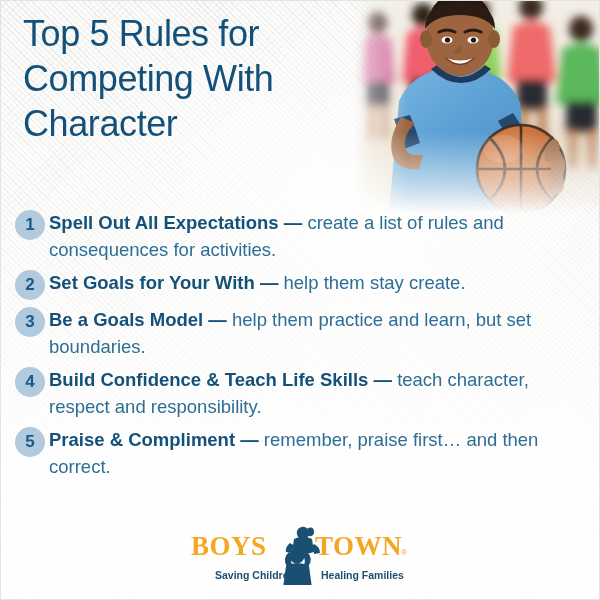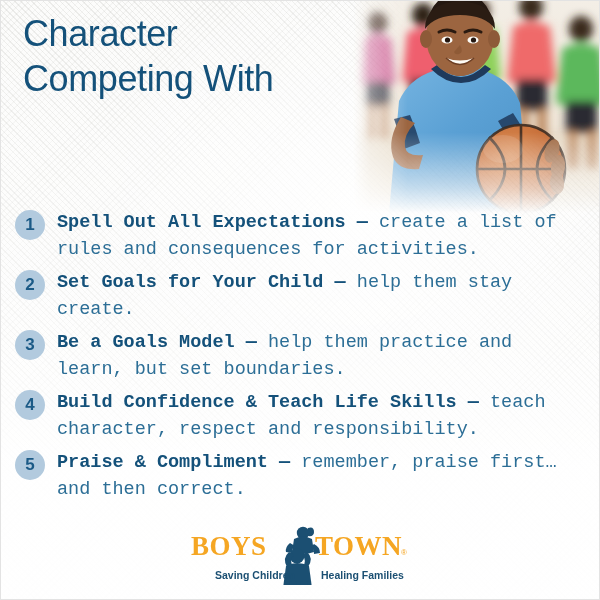--- a/index.html
+++ b/index.html
@@ -287,6 +287,7 @@
   </div>
 
   <div class="headline">
+    <span class="hl-line">Top 5 Rules for</span>
     <span class="hl-line">Character</span>
     <span class="hl-line">Competing With</span>
   </div>

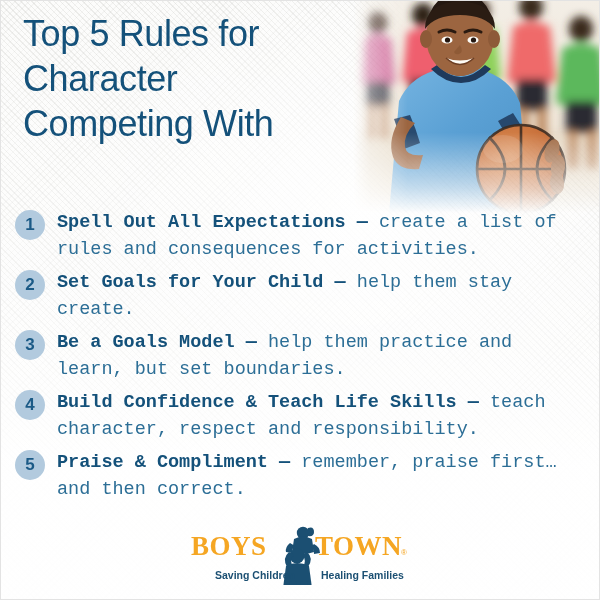--- a/index.html
+++ b/index.html
@@ -288,8 +288,8 @@
 
   <div class="headline">
     <span class="hl-line">Top 5 Rules for</span>
+    <span class="hl-line">Competing With</span>
     <span class="hl-line">Character</span>
-    <span class="hl-line">Competing With</span>
   </div>
 
   <div class="rules">

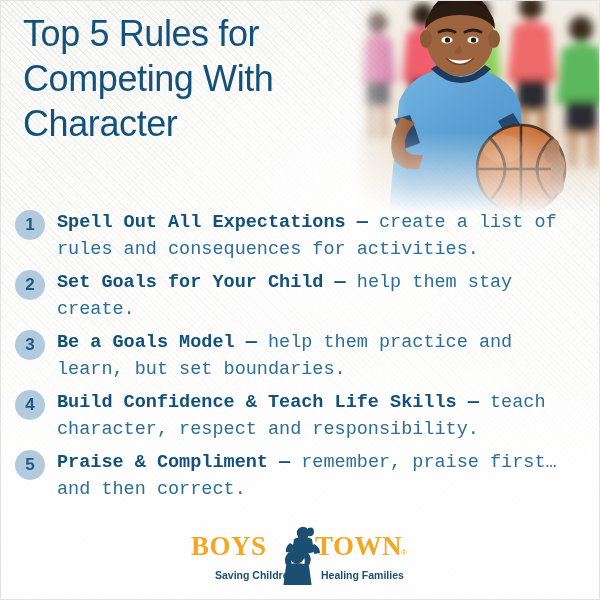--- a/index.html
+++ b/index.html
@@ -114,11 +114,11 @@
   }
   .rule-text {
     flex: 1 1 auto;
-    margin-left: 12px;
+    margin-left: 4px;
     font-size: 18.5px;
     line-height: 27px;
     color: #2c6e96;
-    font-family: Liberation Mono, monospace;
+    font-family: Liberation Sans, sans-serif;
   }
   .rule-title {
     font-weight: bold;

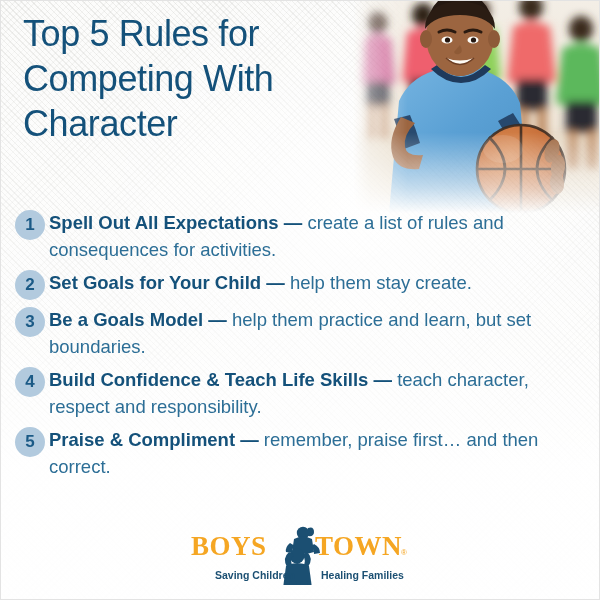--- a/index.html
+++ b/index.html
@@ -301,7 +301,7 @@
 
     <div class="rule">
       <div class="badge">2</div>
-      <div class="rule-text"><span class="rule-title">Set Goals for Your Child</span> <span class="rule-dash">—</span> <span>help them stay create.</span></div>
+      <div class="rule-text"><span class="rule-title">Set Goals for Your With</span> <span class="rule-dash">—</span> <span>help them stay create.</span></div>
     </div>
 
     <div class="rule">

